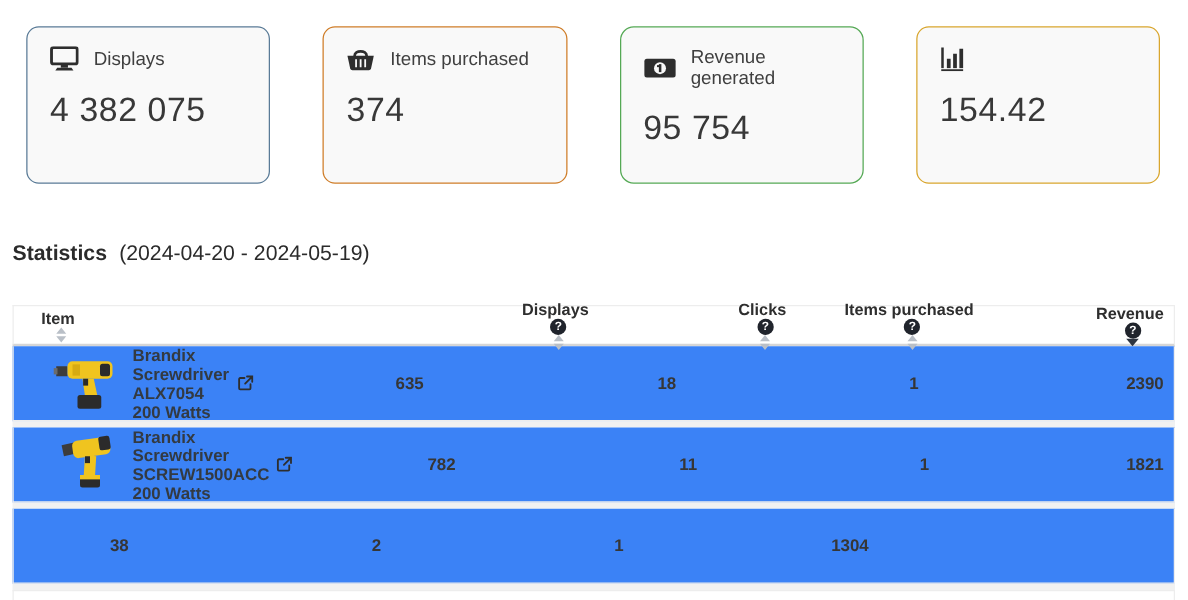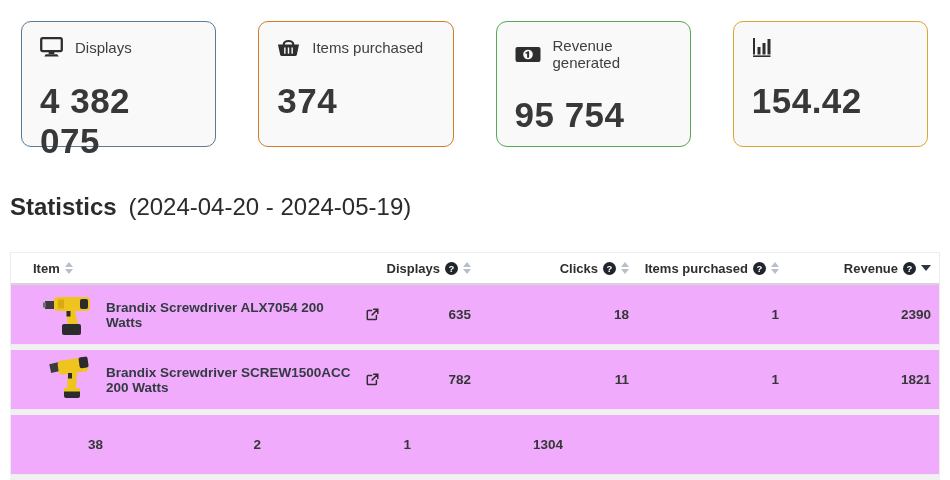--- a/index.html
+++ b/index.html
@@ -27,9 +27,9 @@
   .card-head { display: flex; align-items: center; gap: 12px; }
   .card-label { font-size: 15px; color: #3f3f3f; }
   .card-value {
-    margin-top: 24px;
-    font-size: 35px;
-    font-weight: 700;
+    margin-top: 16px;
+    font-size: 27px;
+    font-weight: 400;
     color: #383838;
     letter-spacing: 0.5px;
   }

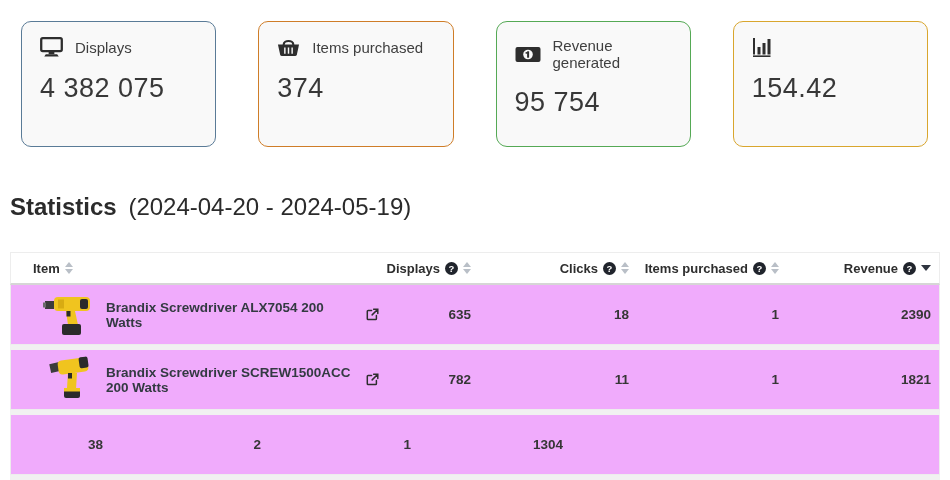--- a/index.html
+++ b/index.html
@@ -38,7 +38,7 @@
   
   .section-title {
     margin: 46px 10px 0 10px;
-    font-size: 24px;
+    font-size: 17px;
     color: #2b2b2b;
   }
   .section-title .t { font-weight: 700; }

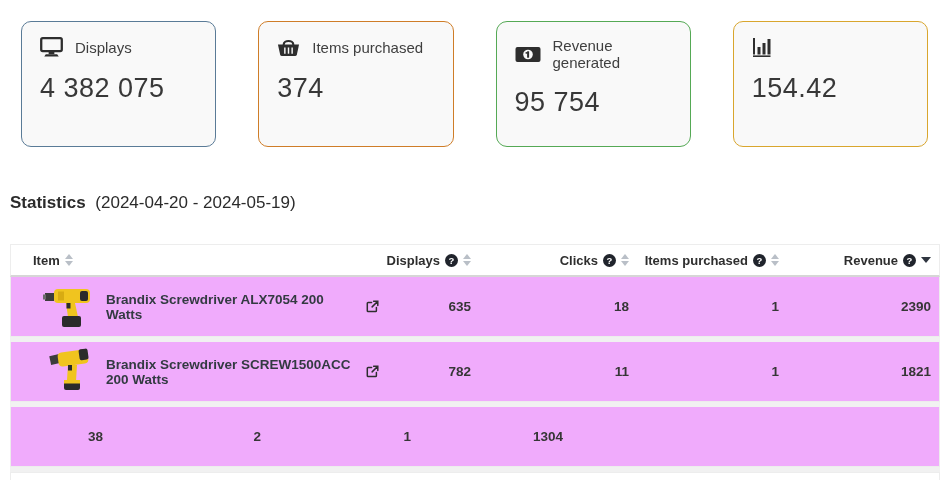--- a/index.html
+++ b/index.html
@@ -83,7 +83,7 @@
   .col-items    { width: 150px; }
   .col-revenue  { width: 160px; padding-right: 8px; }
 
-  .th-inner { display: inline-flex; align-items: center; cursor: pointer; }
+  .th-inner { display: inline-flex; align-items: center; cursor: pointer; flex-direction: column; }
 
   .help {
     display: inline-flex; justify-content: center; align-items: center;

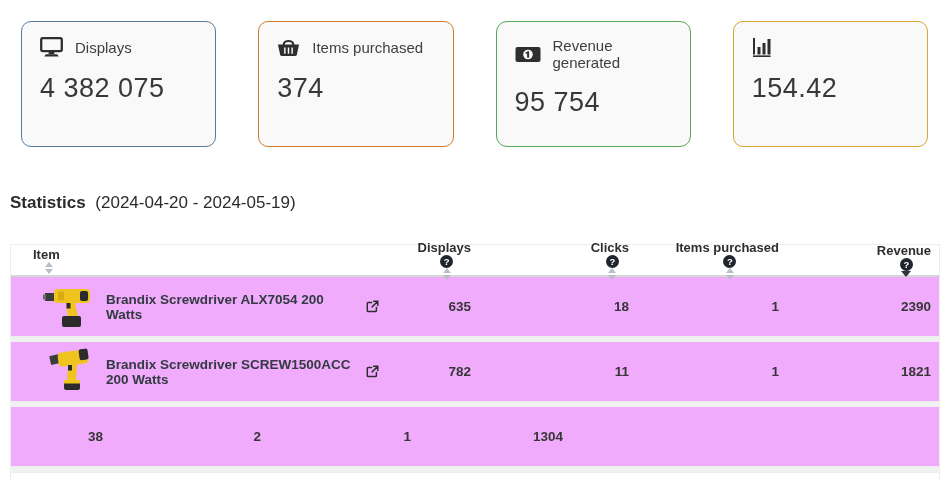--- a/index.html
+++ b/index.html
@@ -61,12 +61,13 @@
     display: flex;
     align-items: center;
     height: 60px;
-    background: #f0abfc;
+    background: #3b82f6;
     border: 1px solid #ededed;
     border-top: none;
     font-size: 13.5px;
     font-weight: 600;
     color: #363636;
+    gap: 44px;
   }
   .row-sep { height: 5px; background: #f1f1f1; }
   .trow-partial {

